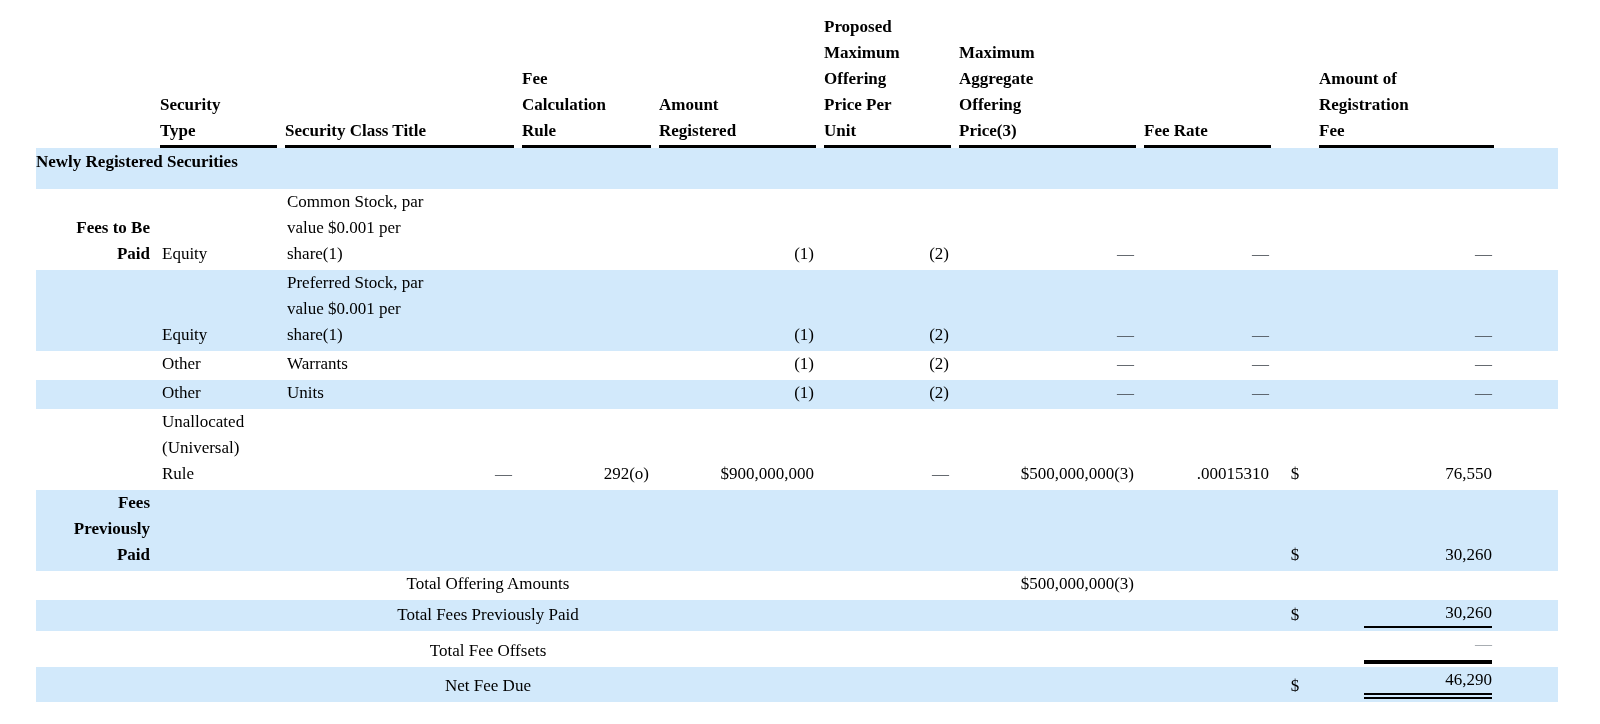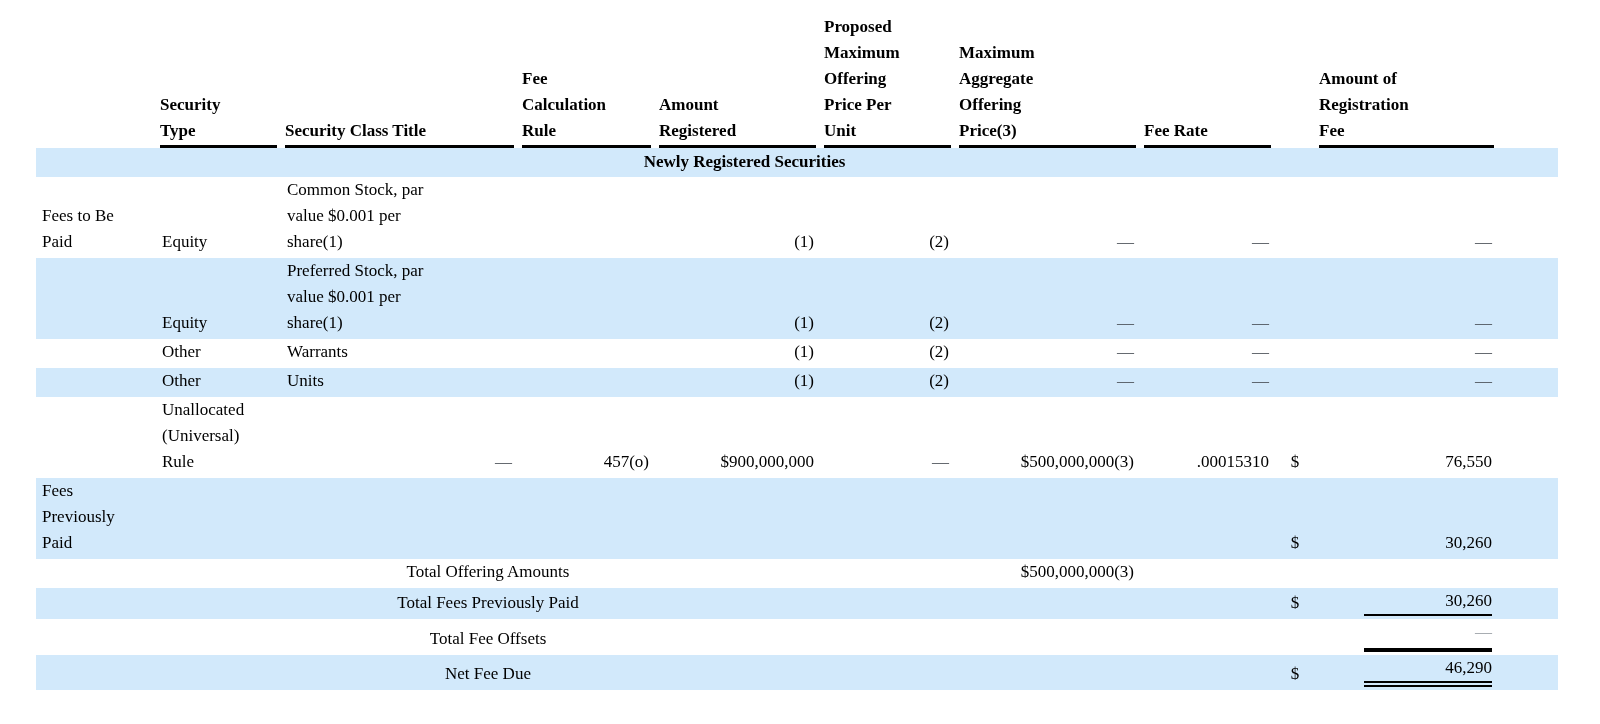--- a/index.html
+++ b/index.html
@@ -12,8 +12,8 @@
   thead th{font-weight:bold;text-align:left;height:146px;padding:0 3px;}
   .hwrap{display:block;margin:0 1px;padding-bottom:1px;border-bottom:3px solid #000;}
   tr.blue{background:var(--band);}
-  tr.section td{font-weight:bold;text-align:center;height:23px;vertical-align:middle;
-                padding:1px 105px 2px 0;}
+  tr.section td{font-weight:bold;height:23px;vertical-align:middle;
+                padding:1px 105px 14px 0;}
   td.c-row_label{font-weight:normal;text-align:left;}
   td.c-security_type,td.c-class_title{text-align:left;}
   td.c-fee_calc,td.c-amount_registered,td.c-price_per_unit,

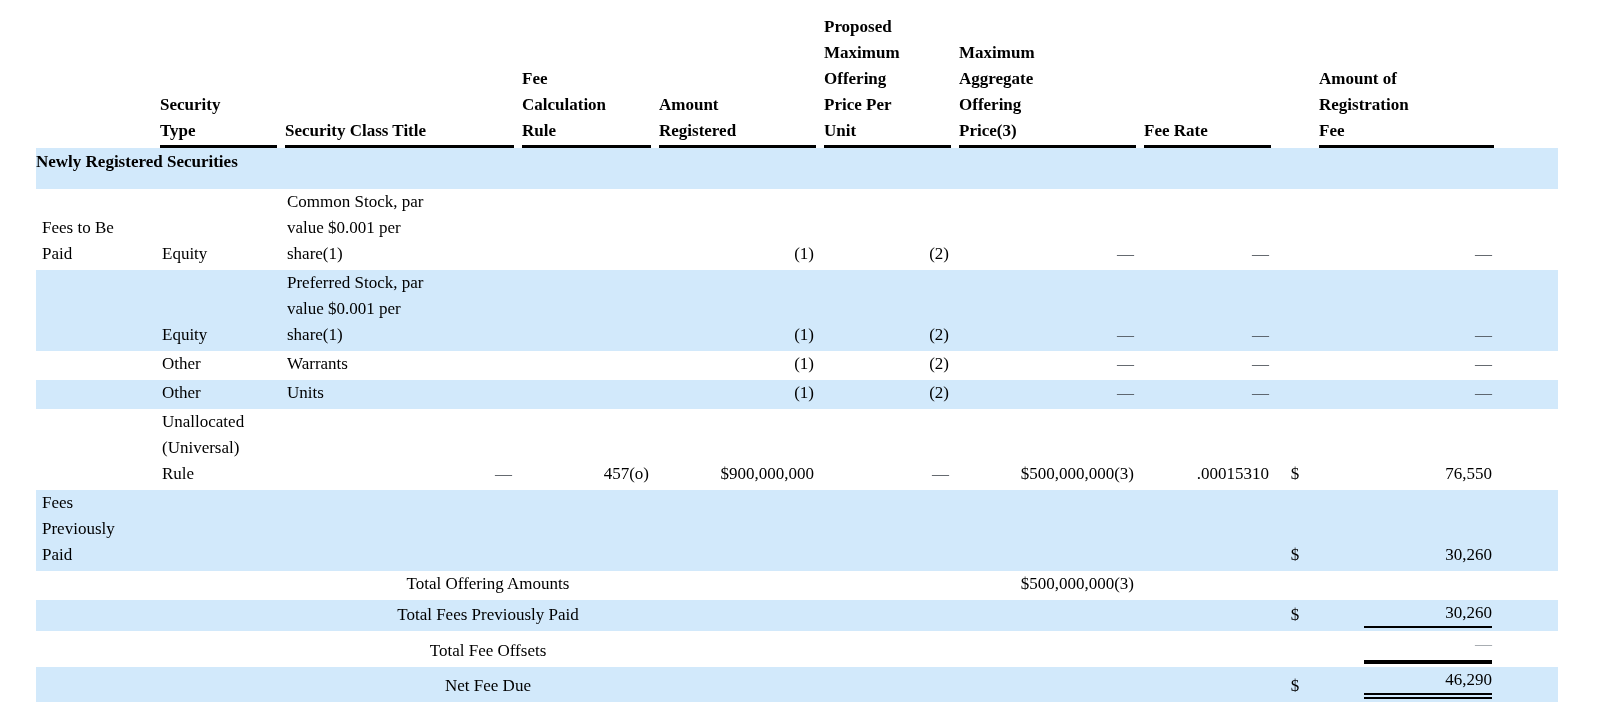--- a/index.html
+++ b/index.html
@@ -14,7 +14,7 @@
   tr.blue{background:var(--band);}
   tr.section td{font-weight:bold;height:23px;vertical-align:middle;
                 padding:1px 105px 14px 0;}
-  td.c-row_label{font-weight:normal;text-align:left;}
+  td.c-row_label{font-weight:bold;text-align:right;}
   td.c-security_type,td.c-class_title{text-align:left;}
   td.c-fee_calc,td.c-amount_registered,td.c-price_per_unit,
   td.c-max_aggregate,td.c-fee_rate,td.c-reg_fee{text-align:right;}

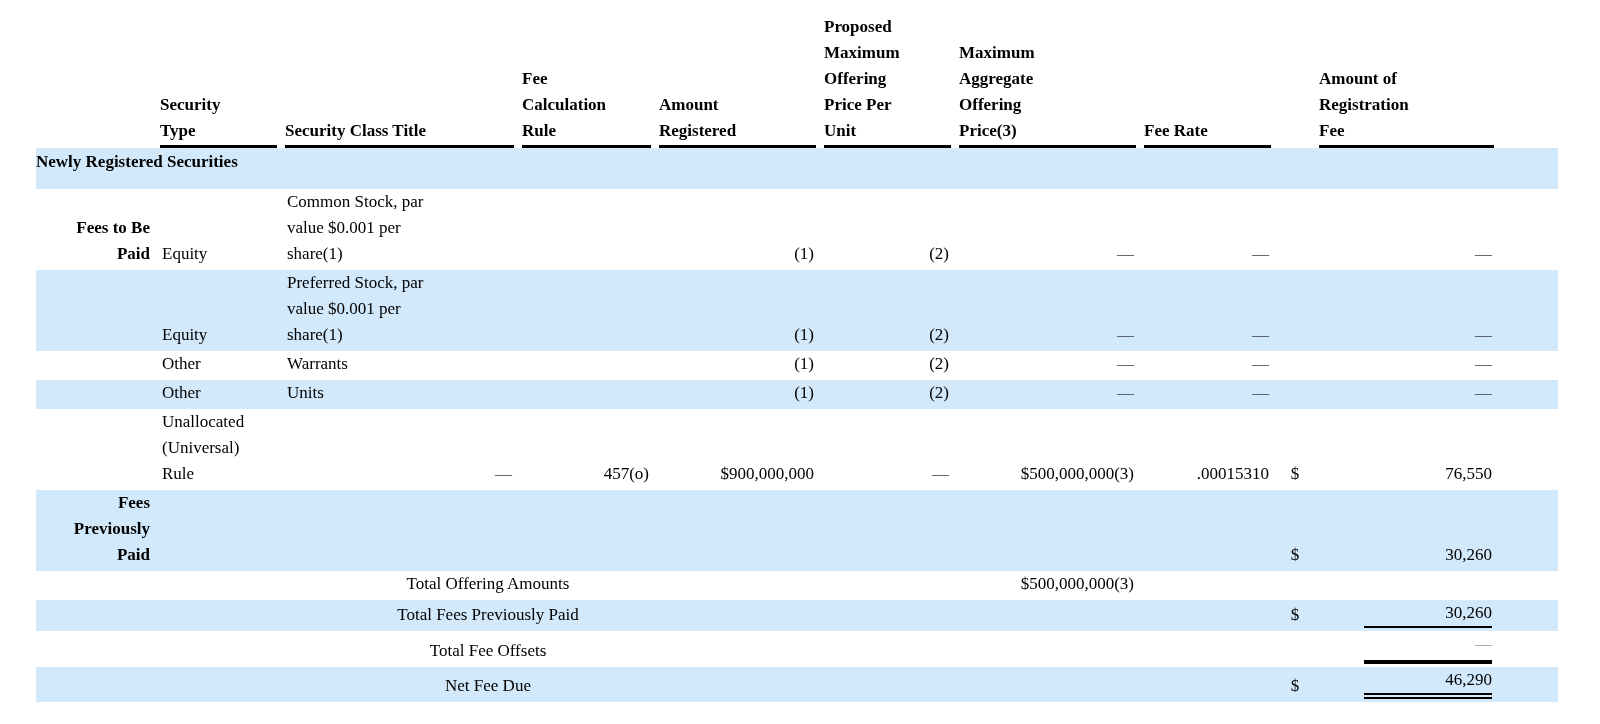--- a/index.html
+++ b/index.html
@@ -141,7 +141,7 @@
 (Universal)
 Rule</td>
         <td class="c-class_title align-right dash">—</td>
-        <td class="c-fee_calc">457(o)</td>
+        <td class="c-fee_calc">292(o)</td>
         <td class="c-amount_registered">$900,000,000</td>
         <td class="c-price_per_unit dash">—</td>
         <td class="c-max_aggregate">$500,000,000(3)</td>

